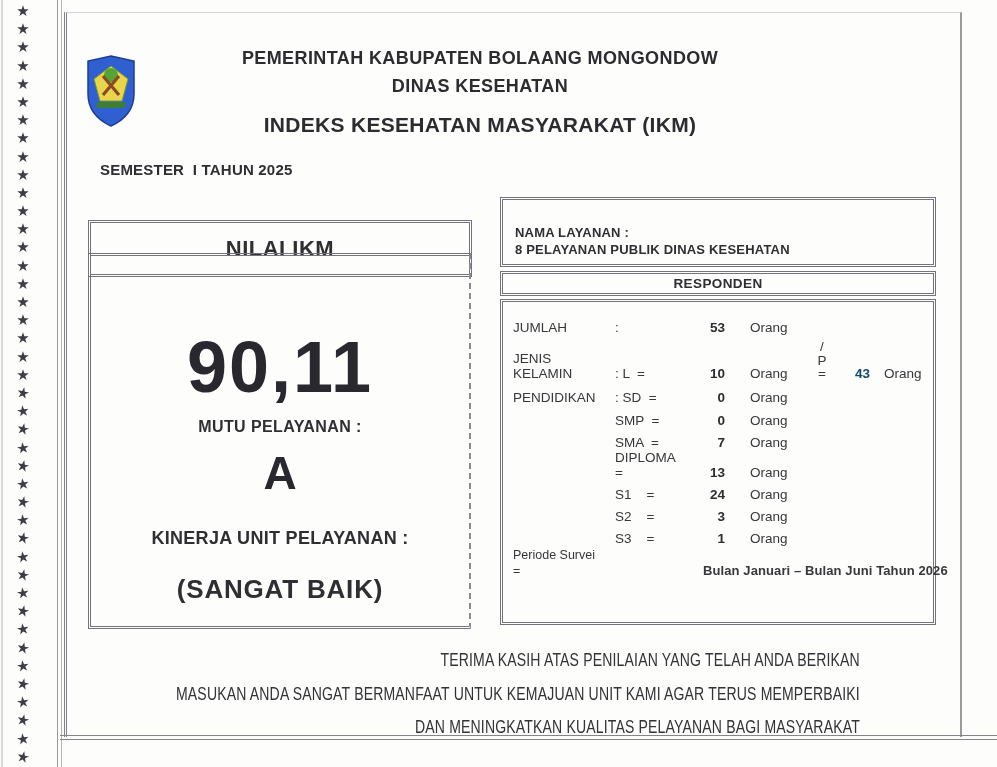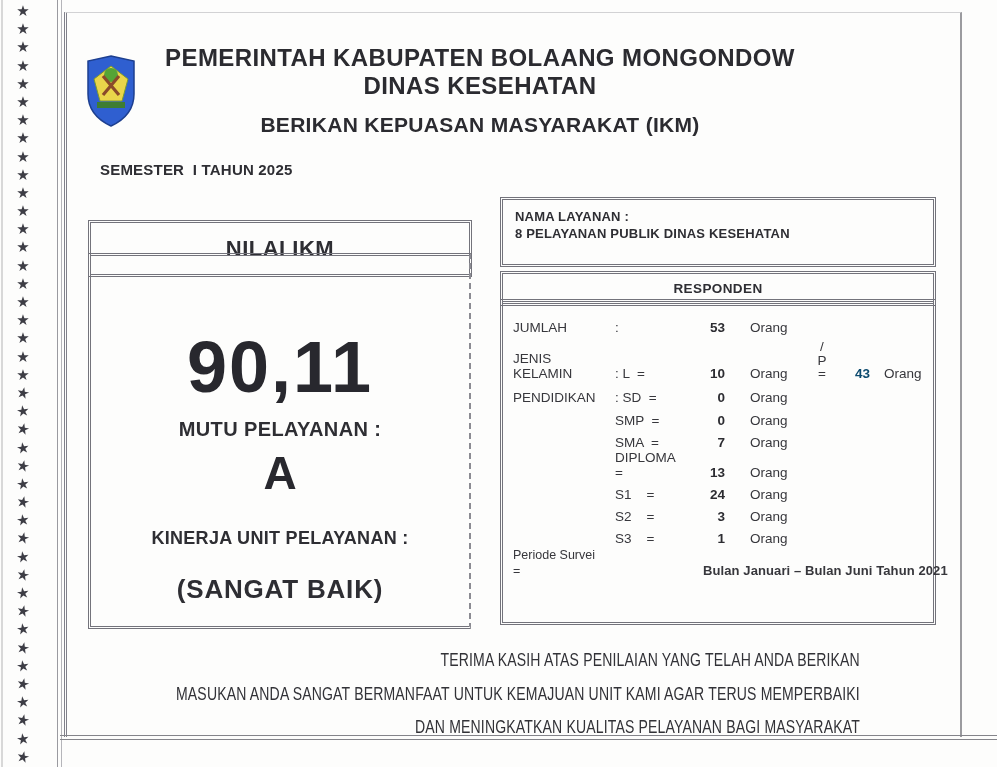--- a/index.html
+++ b/index.html
@@ -25,7 +25,7 @@
   
   .logo{position:absolute;left:84px;top:54px;width:54px;height:74px;}
   .hdr{position:absolute;left:100px;top:44px;width:760px;text-align:center;}
-  .hdr-line1,.hdr-line2{font-size:24px;font-weight:bold;letter-spacing:.4px;line-height:28px;color:#2b2b30;}
+  .hdr-line1,.hdr-line2{font-size:18px;font-weight:bold;letter-spacing:.4px;line-height:28px;color:#2b2b30;}
   .hdr-line3{font-size:21px;font-weight:bold;letter-spacing:.3px;margin-top:13px;color:#2b2b30;}
   .semester{position:absolute;left:100px;top:161px;font-size:15px;font-weight:bold;
     letter-spacing:.2px;white-space:pre;color:#2e2e33;}

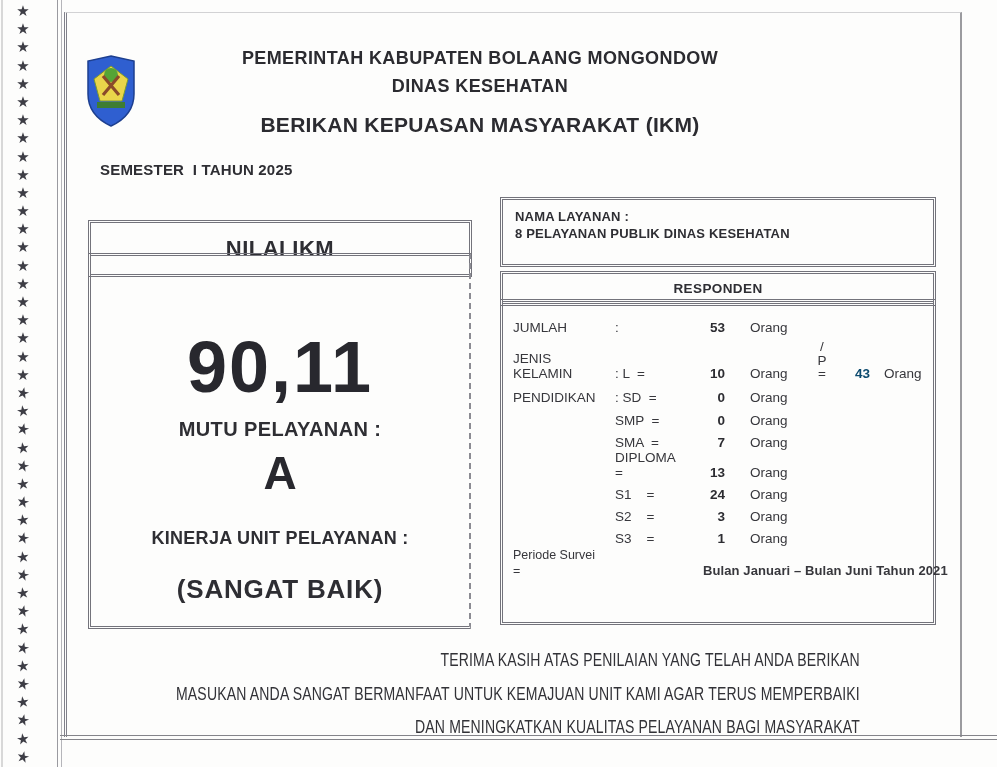--- a/index.html
+++ b/index.html
@@ -135,7 +135,7 @@
   <div class="hdr">
     <div class="hdr-line1">PEMERINTAH KABUPATEN BOLAANG MONGONDOW</div>
     <div class="hdr-line2">DINAS KESEHATAN</div>
-    <div class="hdr-line3">BERIKAN KEPUASAN MASYARAKAT (IKM)</div>
+    <div class="hdr-line3">INDEKS KESEHATAN MASYARAKAT (IKM)</div>
   </div>
   <div class="semester">SEMESTER  I TAHUN 2025</div>
 

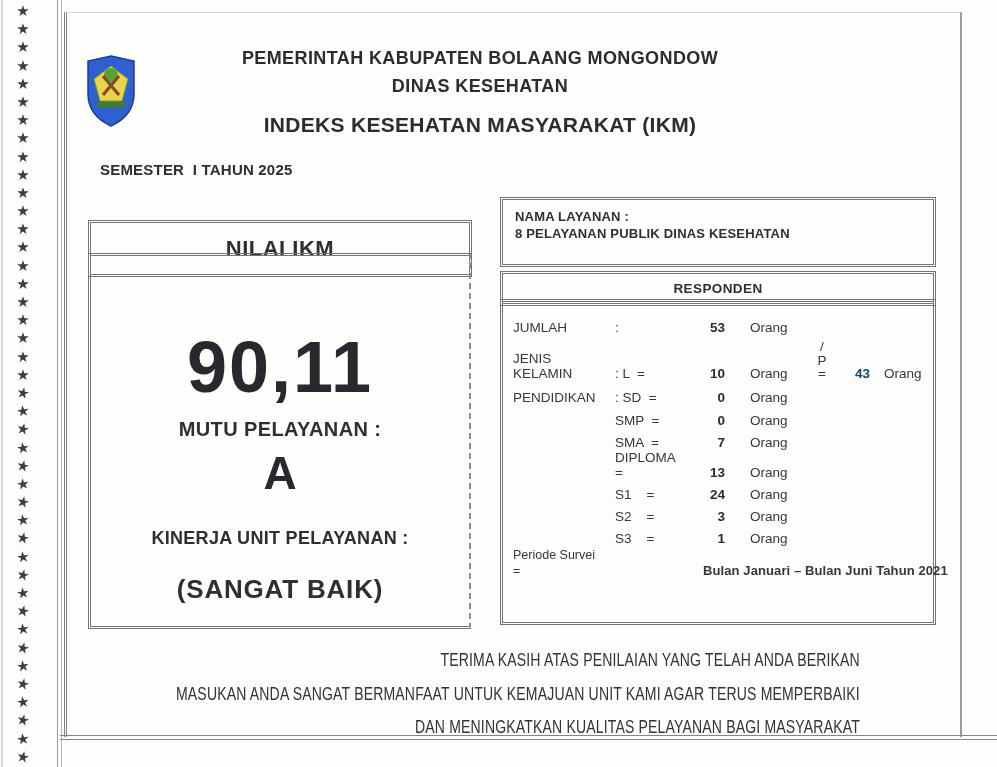--- a/index.html
+++ b/index.html
@@ -44,7 +44,7 @@
   .kinerja-value{position:absolute;left:0;top:318px;width:100%;font-size:26px;font-weight:bold;letter-spacing:.8px;}
   
   .layanan-box{position:absolute;left:500px;top:197px;width:436px;height:70px;
-    border:3px double #73737b;box-sizing:border-box;padding:8px 12px;}
+    border:3px double #73737b;box-sizing:border-box;padding:24px 12px;}
   .layanan-box div{font-size:13px;font-weight:bold;line-height:17px;letter-spacing:.2px;}
   .responden-strip{position:absolute;left:500px;top:271px;width:436px;height:35px;
     border:3px double #73737b;box-sizing:border-box;display:flex;align-items:center;justify-content:center;}

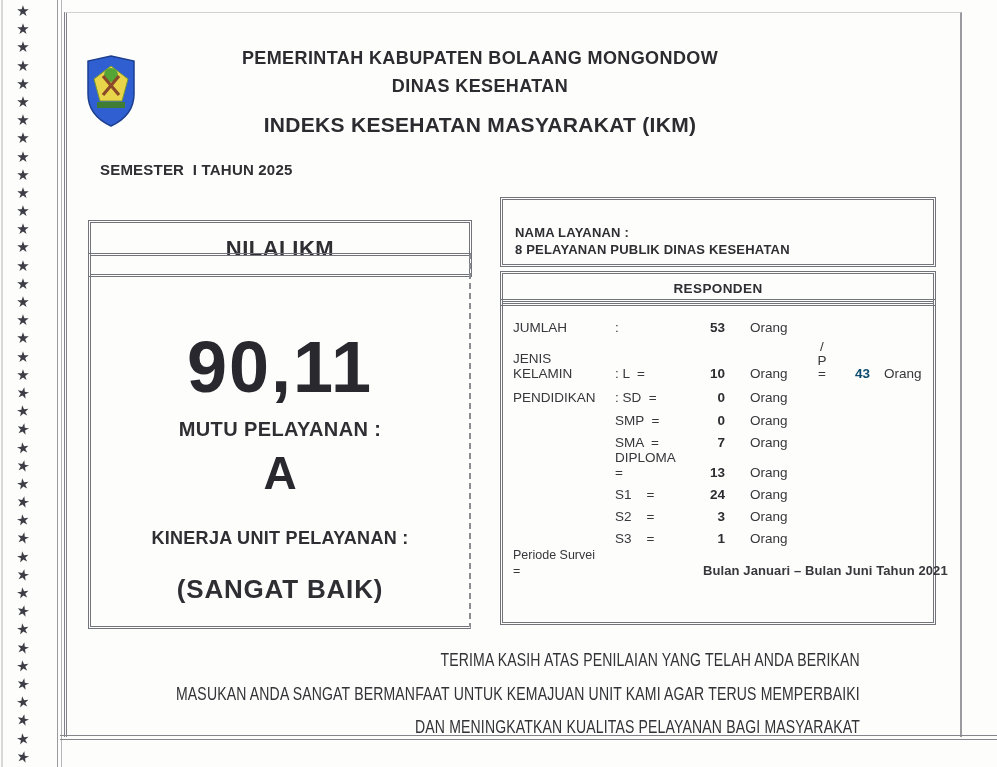--- a/index.html
+++ b/index.html
@@ -46,7 +46,7 @@
   .layanan-box{position:absolute;left:500px;top:197px;width:436px;height:70px;
     border:3px double #73737b;box-sizing:border-box;padding:24px 12px;}
   .layanan-box div{font-size:13px;font-weight:bold;line-height:17px;letter-spacing:.2px;}
-  .responden-strip{position:absolute;left:500px;top:271px;width:436px;height:35px;
+  .responden-strip{position:absolute;left:500px;top:271px;width:436px;height:25px;
     border:3px double #73737b;box-sizing:border-box;display:flex;align-items:center;justify-content:center;}
   .responden-title{font-size:13.5px;font-weight:bold;letter-spacing:.4px;}
   .responden-box{position:absolute;left:500px;top:299px;width:436px;height:326px;

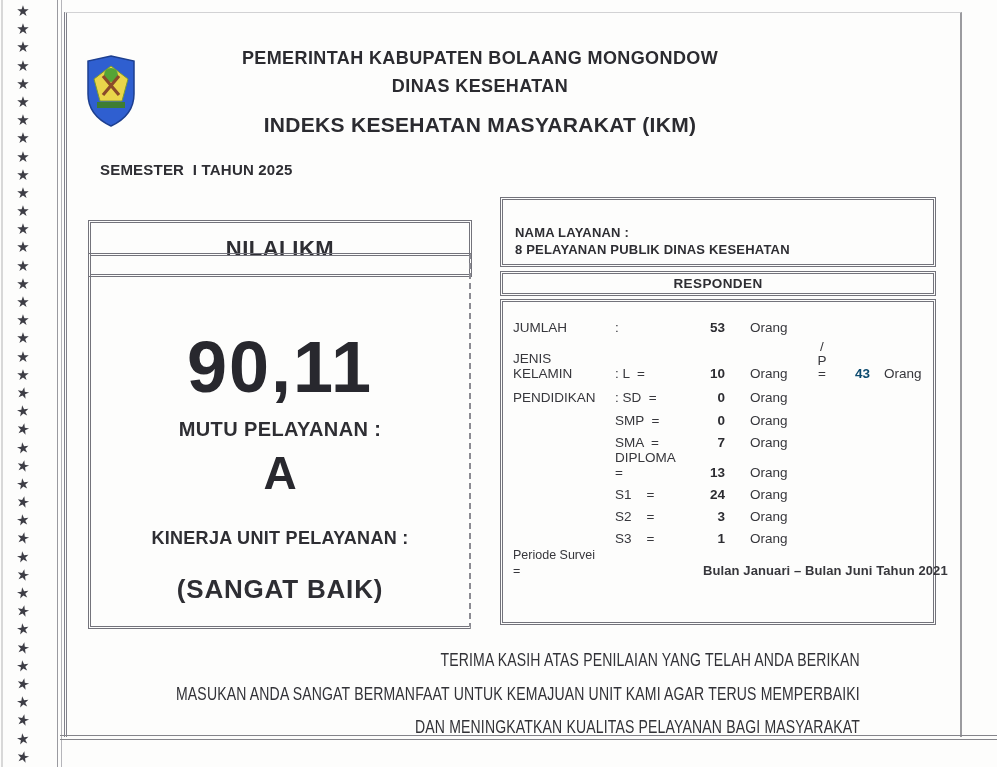--- a/index.html
+++ b/index.html
@@ -38,7 +38,7 @@
     border-right:2px dashed #8b8b92;text-align:center;}
   .score{position:absolute;left:0;top:70px;width:100%;font-size:72px;font-weight:bold;
     letter-spacing:2px;color:#28282e;}
-  .mutu-label{position:absolute;left:0;top:162px;width:100%;font-size:20px;font-weight:bold;letter-spacing:.4px;}
+  .mutu-label{position:absolute;left:0;top:162px;width:100%;font-size:16px;font-weight:bold;letter-spacing:.4px;}
   .mutu-value{position:absolute;left:0;top:190px;width:100%;font-size:46px;font-weight:bold;color:#28282e;}
   .kinerja-label{position:absolute;left:0;top:272px;width:100%;font-size:18px;font-weight:bold;letter-spacing:.3px;}
   .kinerja-value{position:absolute;left:0;top:318px;width:100%;font-size:26px;font-weight:bold;letter-spacing:.8px;}

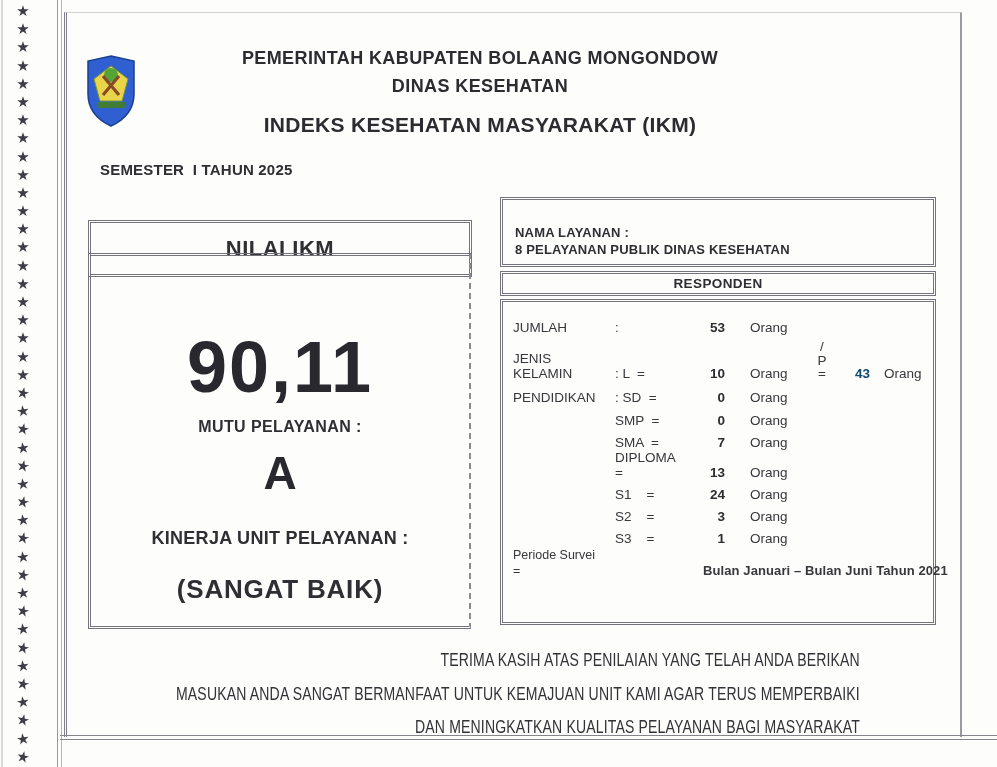--- a/index.html
+++ b/index.html
@@ -246,7 +246,7 @@
     <div class="r-row" style="top:261px">
       <span class="cl periode-label">=</span>
       <span class="cs"></span>
-      <span class="periode-value">Bulan Januari – Bulan Juni Tahun 2021</span>
+      <span class="periode-value">Bulan Januari – Bulan Juni Tahun 2026</span>
     </div>
 
   </div>

